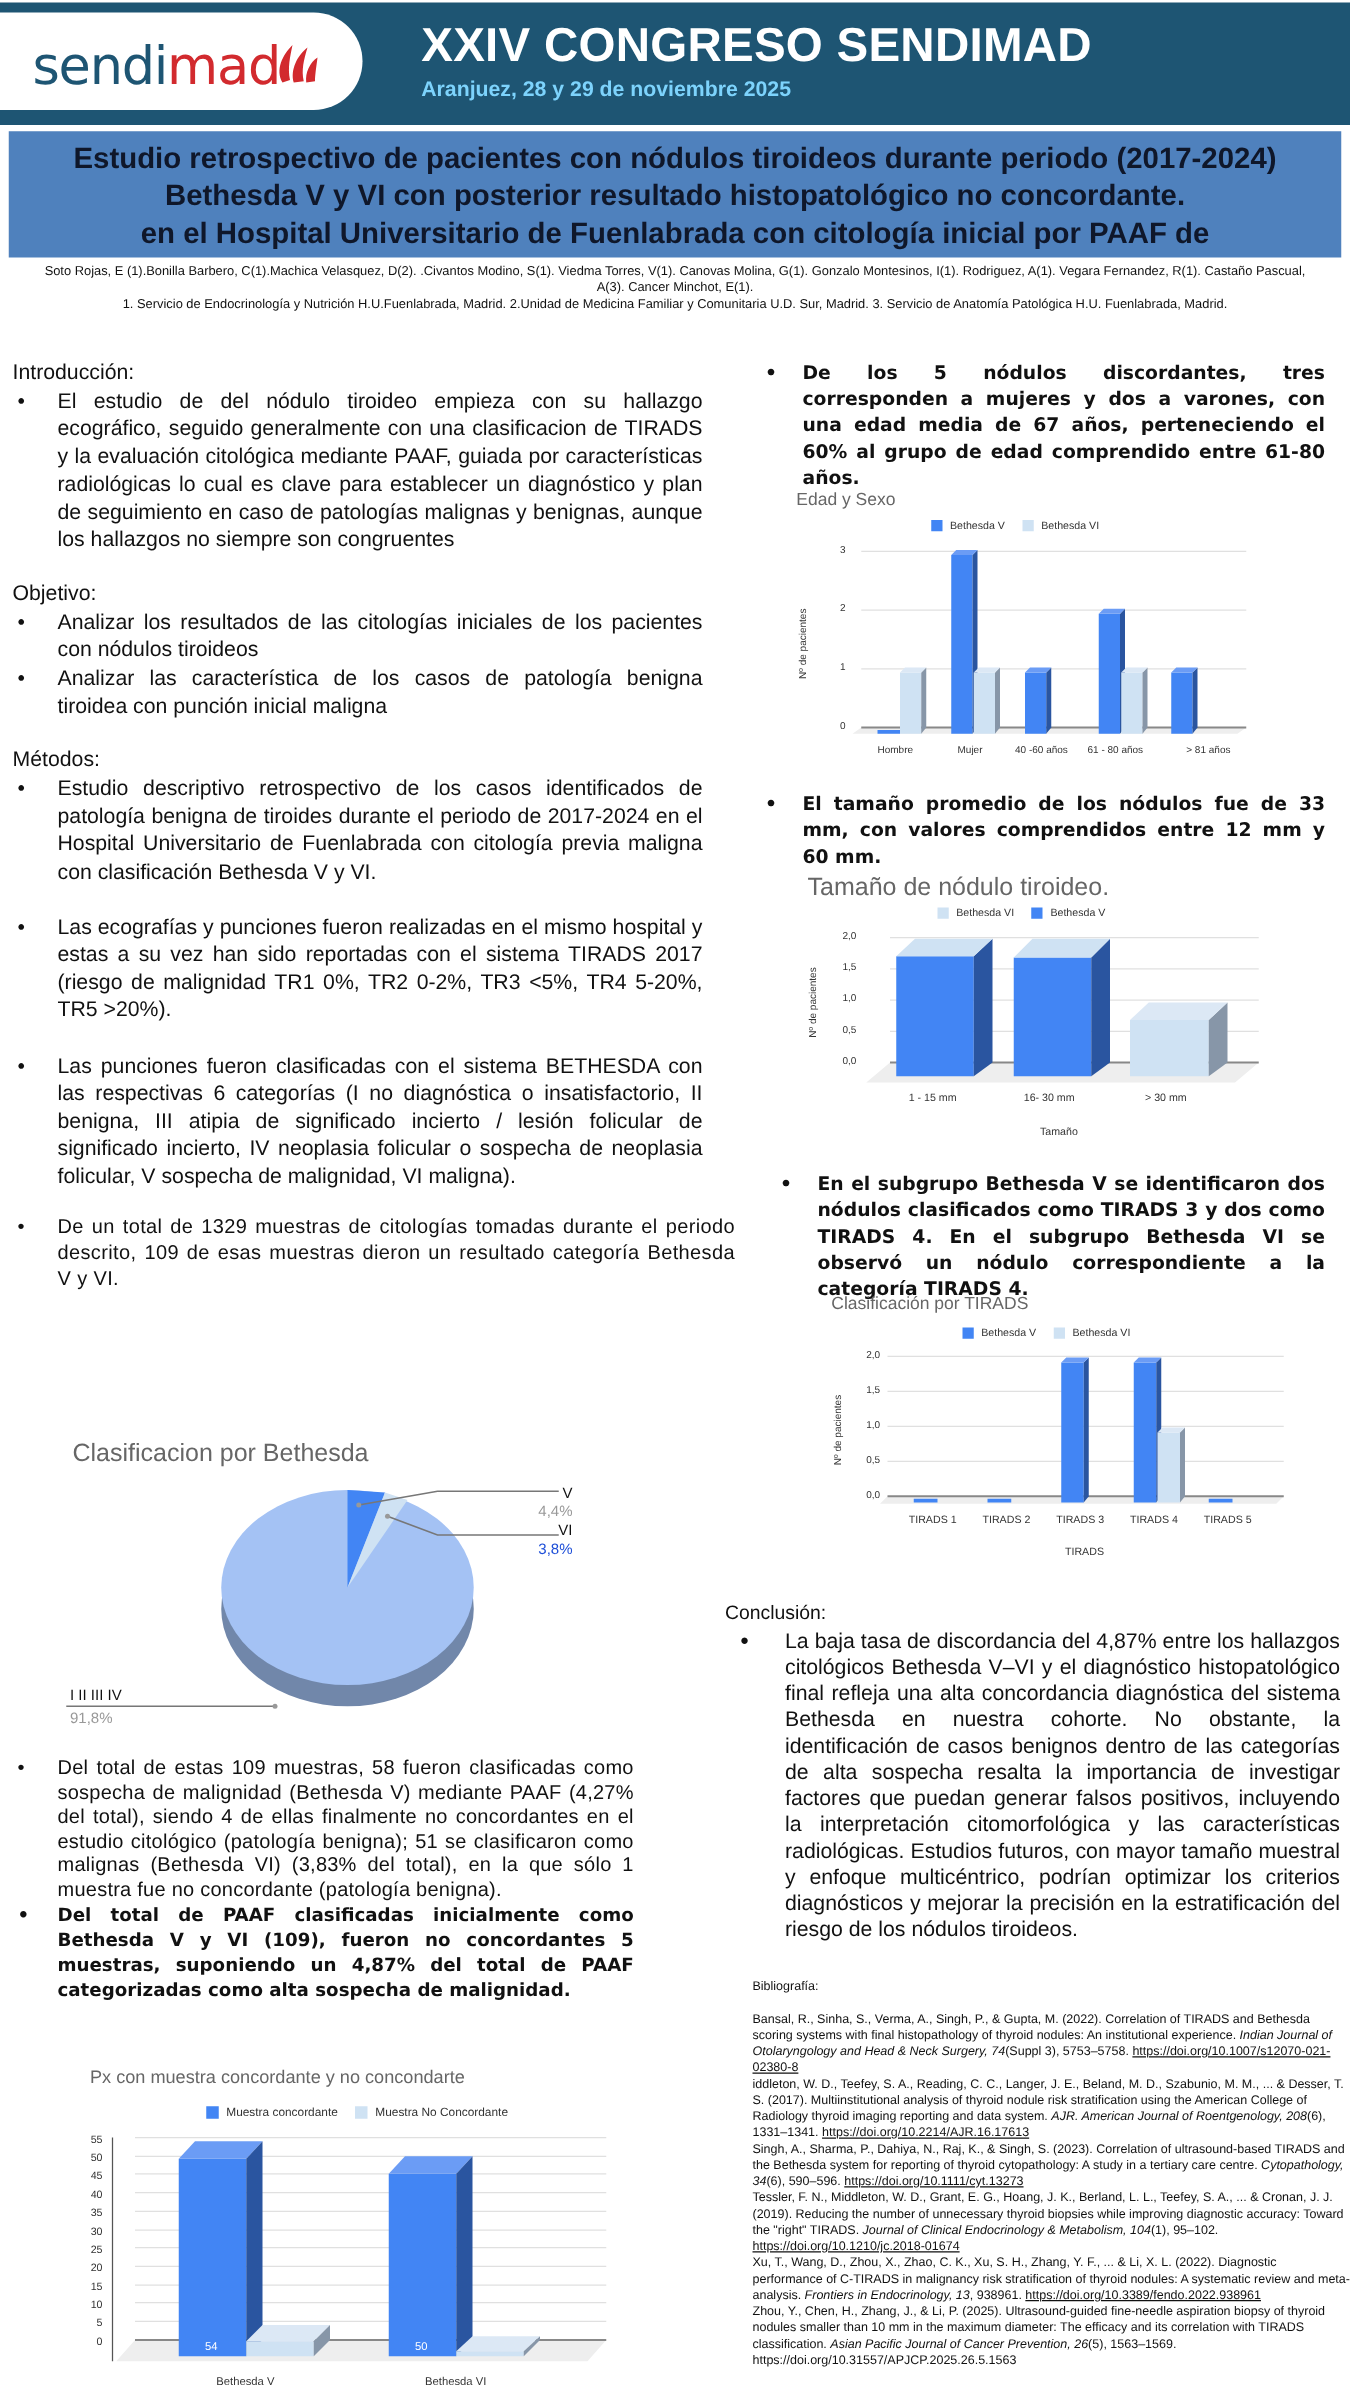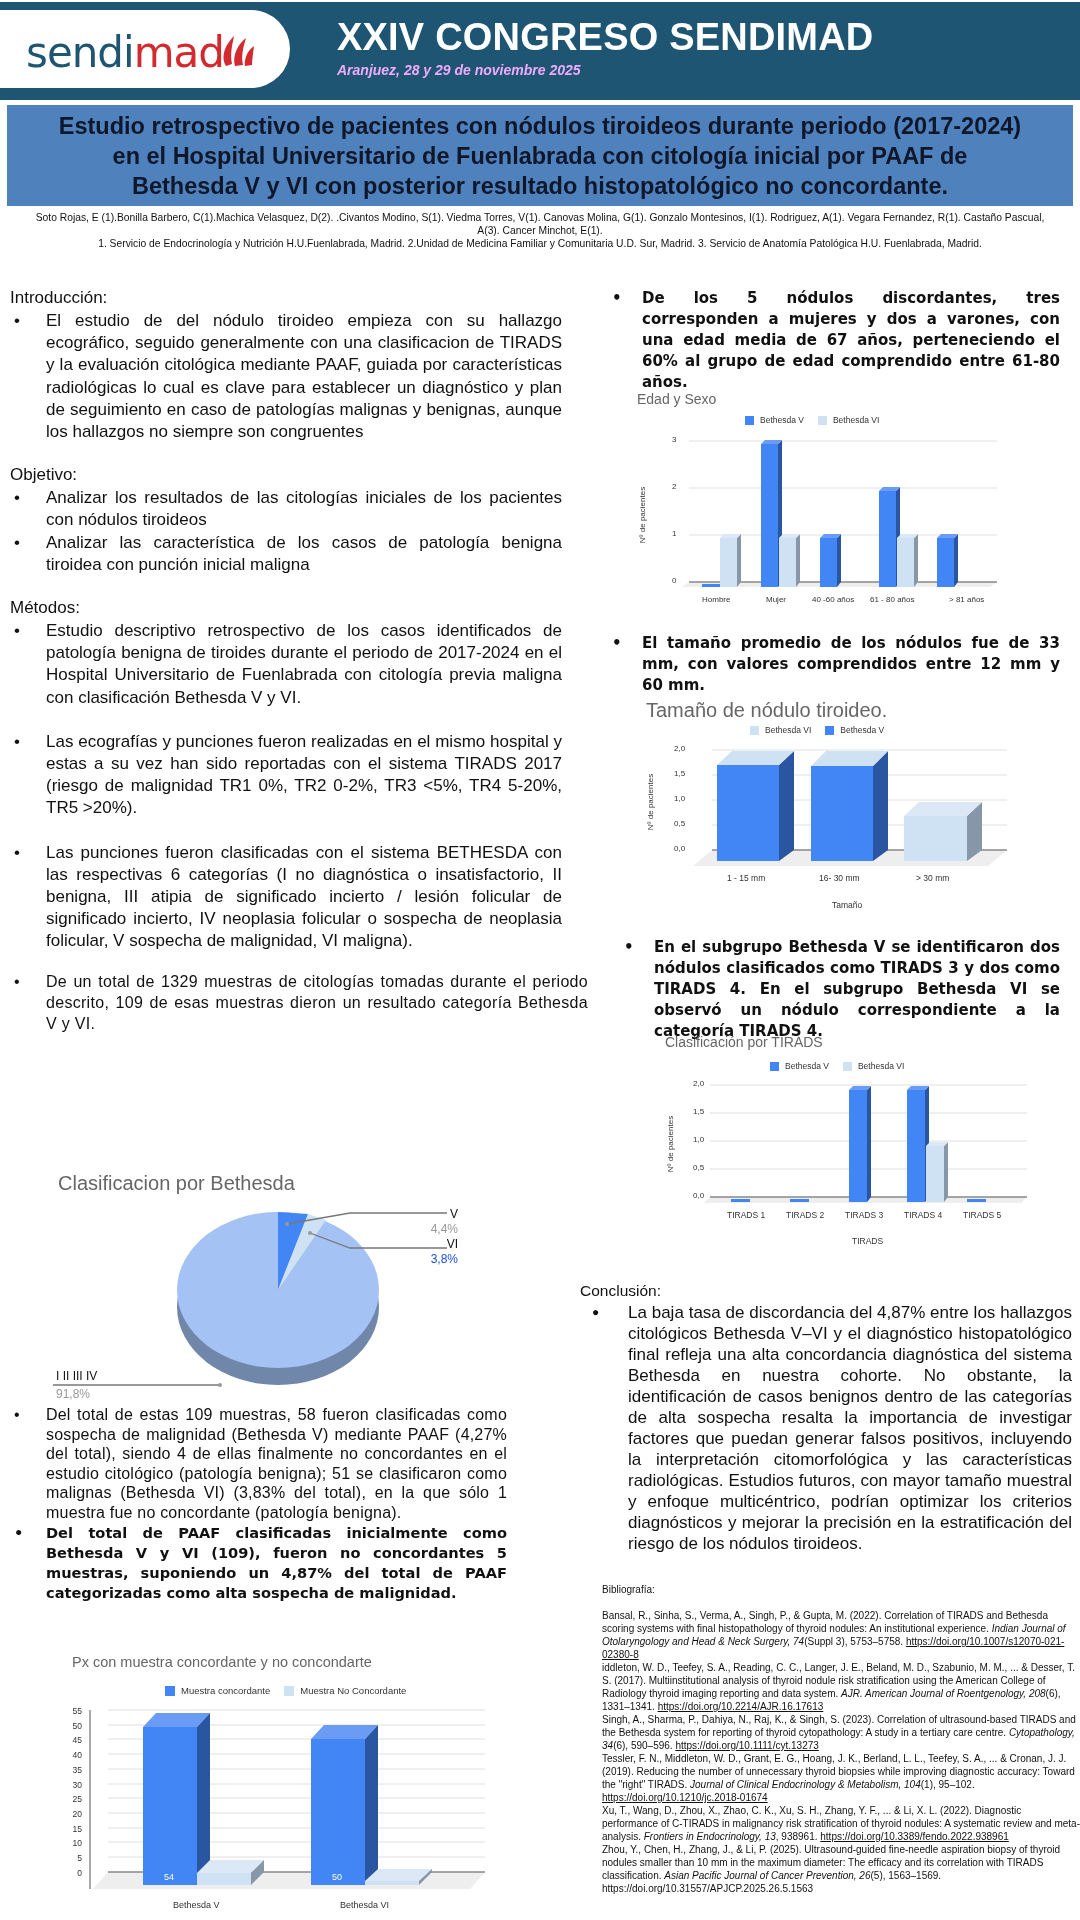--- a/index.html
+++ b/index.html
@@ -13,7 +13,7 @@
   .logo-text .b { color: #d22a2e; }
   .logo-mark { position: absolute; left: 218px; top: 22px; }
   .h-title { position: absolute; left: 337px; top: 14px; color: #fff; font-weight: bold; font-size: 38px; letter-spacing: 0.2px; }
-  .h-sub { position: absolute; left: 337px; top: 60px; color: #f0abfc; font-weight: bold; font-style: italic; font-size: 14px; }
+  .h-sub { position: absolute; left: 337px; top: 60px; color: #7dd3fc; font-weight: bold; font-size: 17px; }
 
   .title-box { position: absolute; left: 7px; top: 105px; width: 1066px; height: 101px; background: #4f81bd; color: #0f172a; font-weight: bold; font-size: 23.5px; text-align: center; line-height: 30px; padding-top: 6px; }
   .authors { position: absolute; left: 8px; top: 211px; width: 1064px; text-align: center; font-size: 10.3px; line-height: 13px; color: #111; }

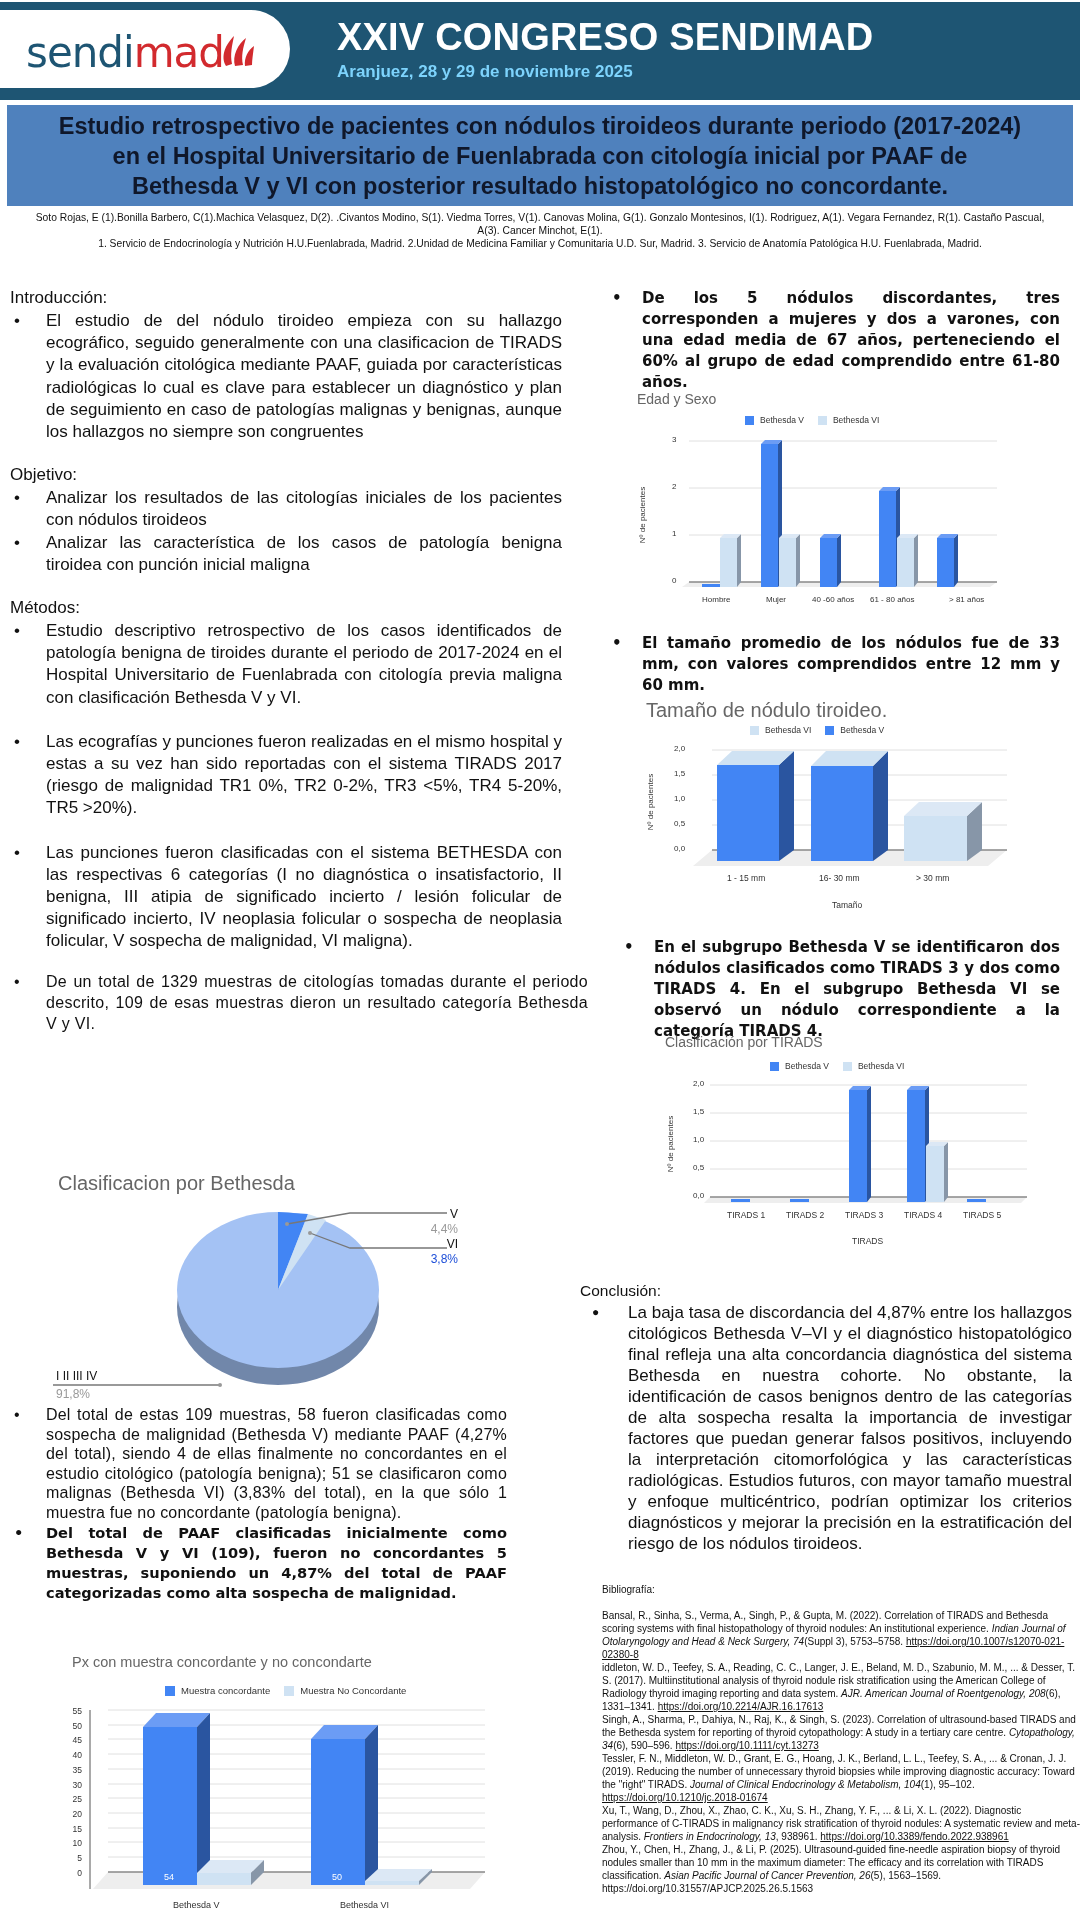--- a/index.html
+++ b/index.html
@@ -60,8 +60,8 @@
 
 <div class="title-box">
   <div>Estudio retrospectivo de pacientes con nódulos tiroideos durante periodo (2017-2024)</div>
+  <div>Bethesda V y VI con posterior resultado histopatológico no concordante.</div>
   <div>en el Hospital Universitario de Fuenlabrada con citología inicial por PAAF de</div>
-  <div>Bethesda V y VI con posterior resultado histopatológico no concordante.</div>
 </div>
 <div class="authors">
   <div>Soto Rojas, E (1).Bonilla Barbero, C(1).Machica Velasquez, D(2). .Civantos Modino, S(1). Viedma Torres, V(1). Canovas Molina, G(1). Gonzalo Montesinos, I(1). Rodriguez, A(1). Vegara Fernandez, R(1). Castaño Pascual,</div>

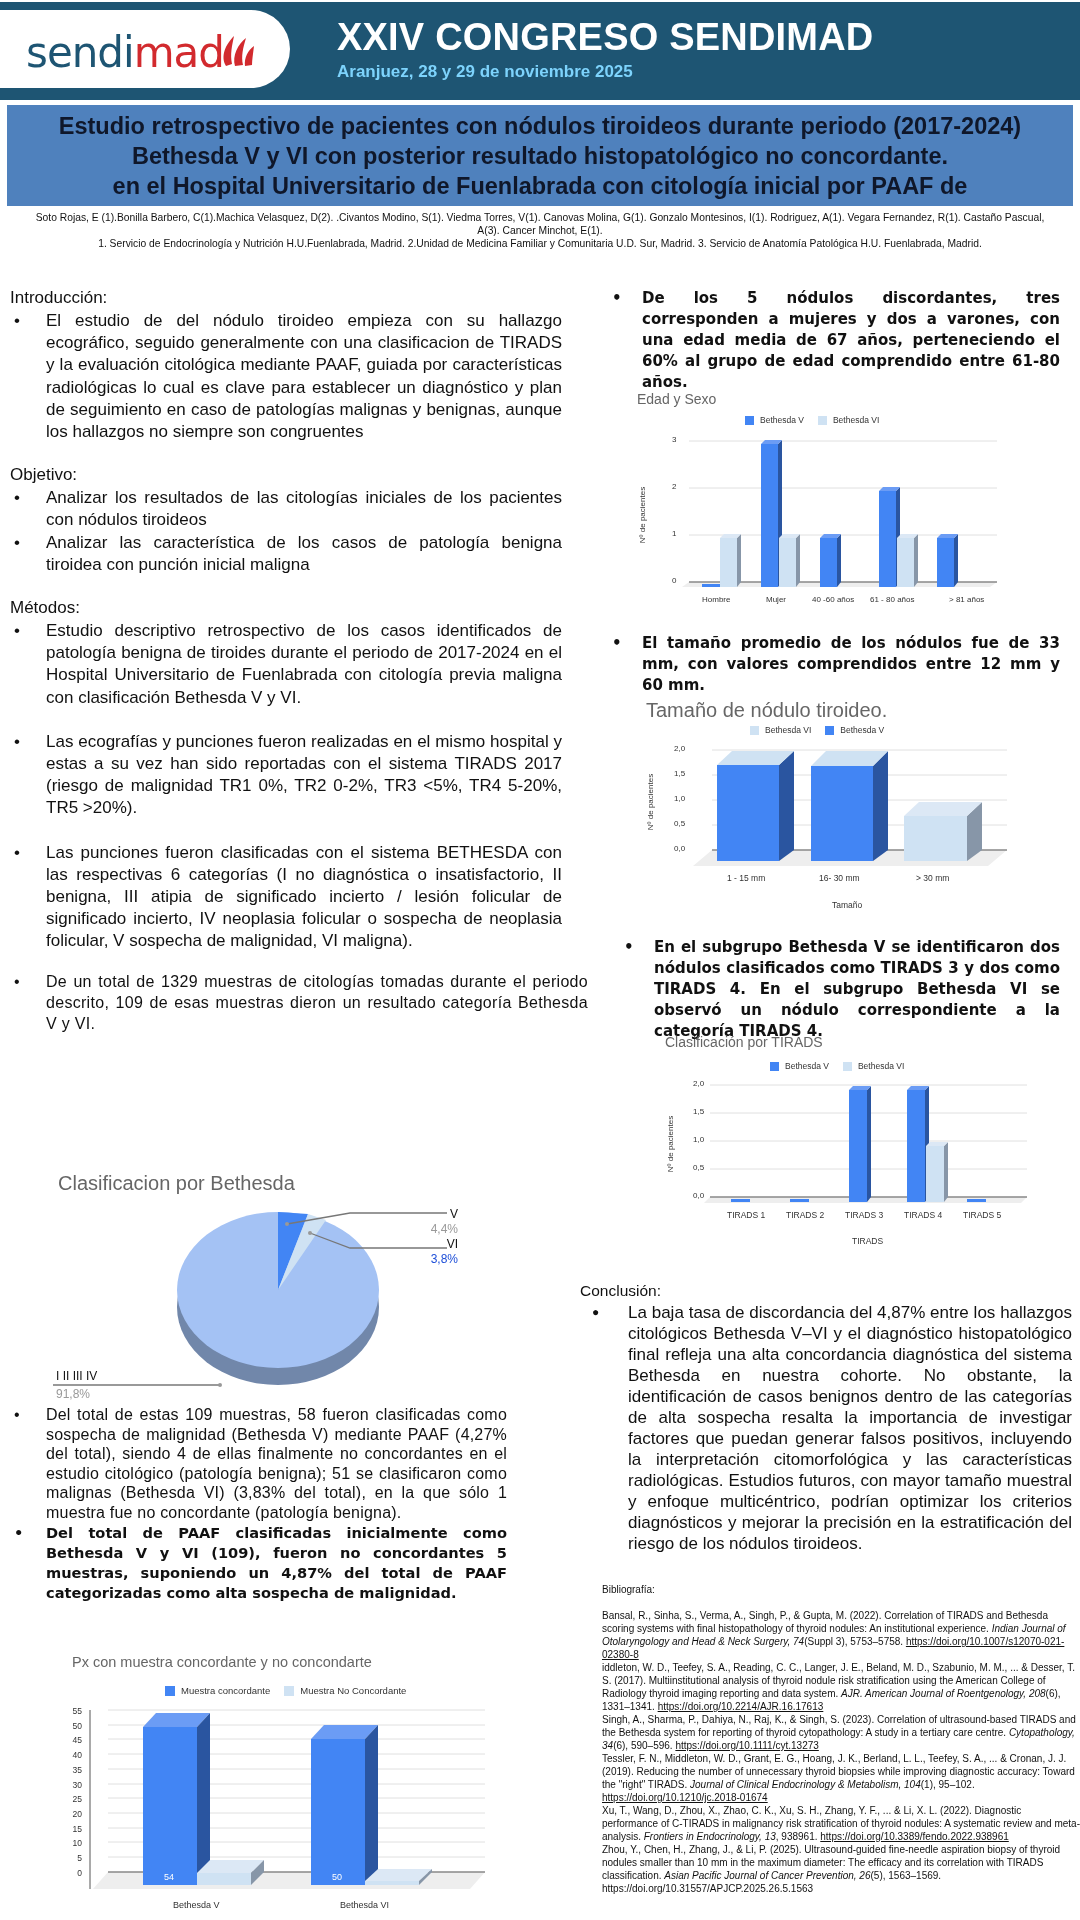--- a/index.html
+++ b/index.html
@@ -85,7 +85,7 @@
   <div class="bl" style="margin-top:18px;width:578px;font-size:16px;line-height:21px;letter-spacing:0.3px">De un total de 1329 muestras de citologías tomadas durante el periodo descrito, 109 de esas muestras dieron un resultado categoría Bethesda V y VI.</div>
 </div>
 
-<div style="position:absolute;left:50px;top:1150px;width:460px;height:240px;margin-top:20px;">
+<div style="position:absolute;left:50px;top:1150px;width:460px;height:240px;">
   <div class="chart-title" style="font-size:20px;color:#666;position:absolute;left:8px;top:2px">Clasificacion por Bethesda</div>
   <svg width="460" height="240" style="position:absolute;left:0;top:0">
     <ellipse cx="228" cy="137" rx="101" ry="78" fill="#7187aa"></ellipse>

